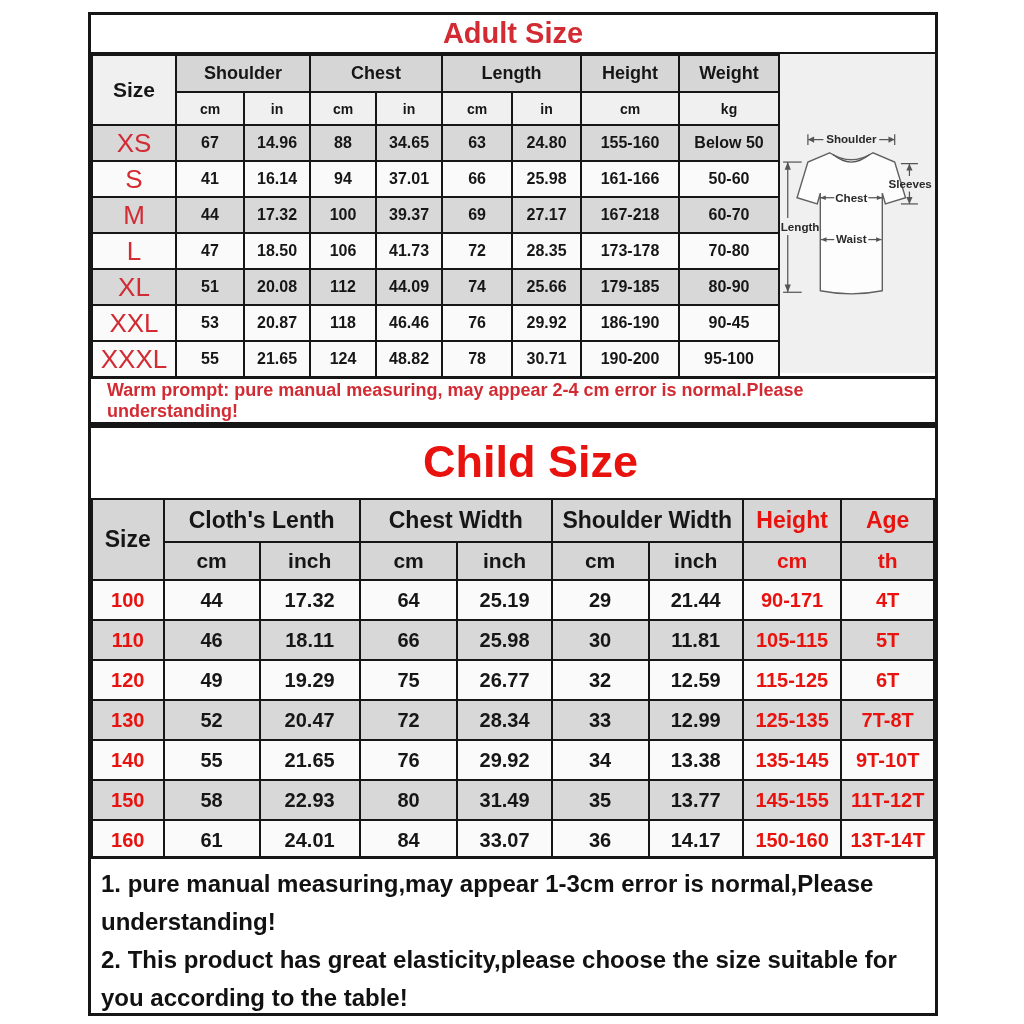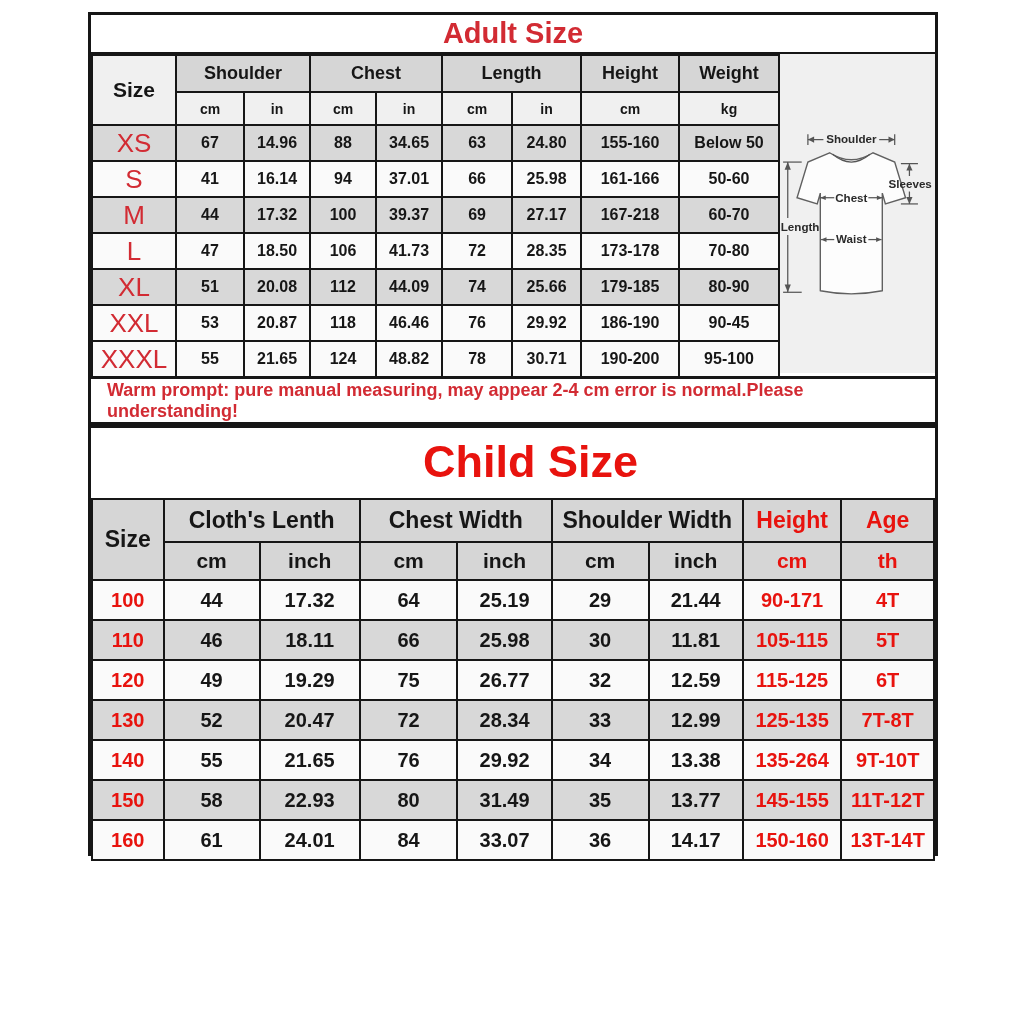--- a/index.html
+++ b/index.html
@@ -333,7 +333,7 @@
             <td>29.92</td>
             <td>34</td>
             <td>13.38</td>
-            <td class="red">135-264</td>
+            <td class="red">135-145</td>
             <td class="red">9T-10T</td>
           </tr>
           <tr class="shaded">

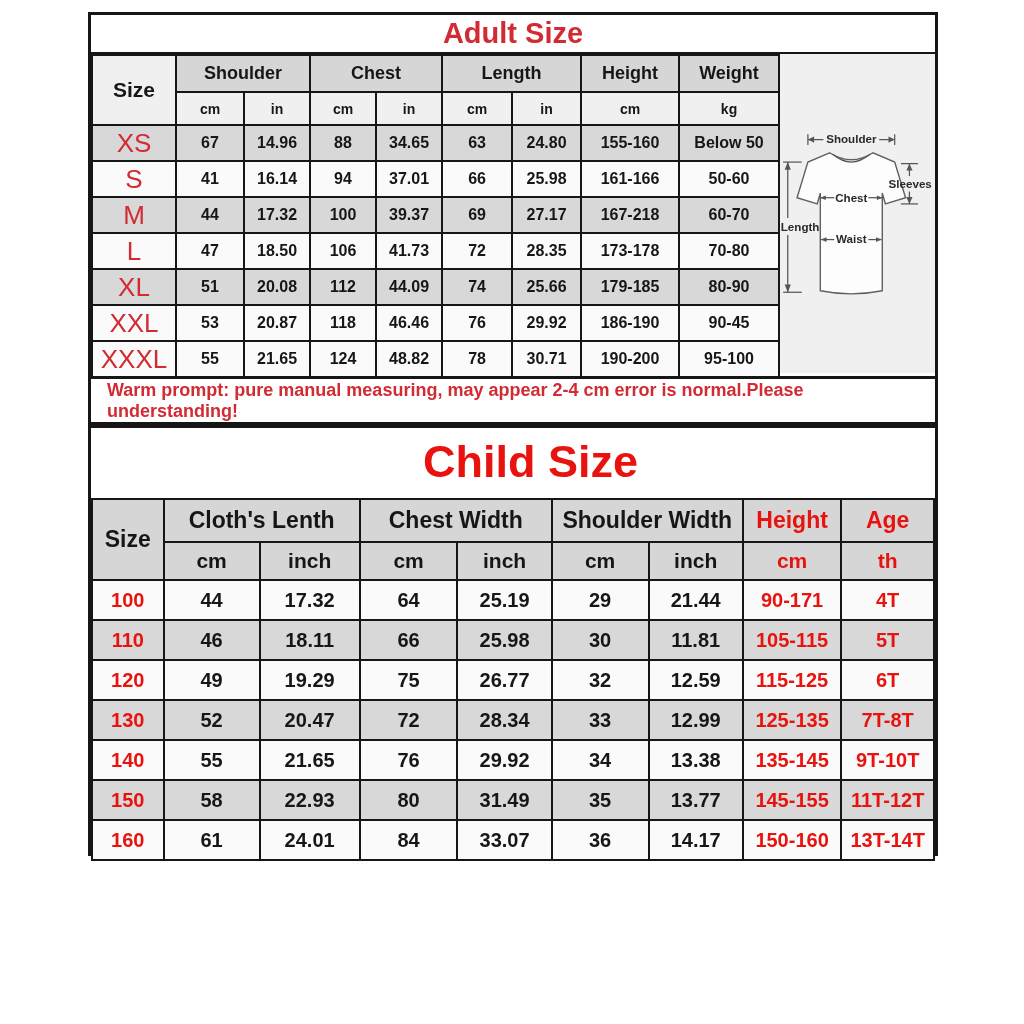--- a/index.html
+++ b/index.html
@@ -362,6 +362,10 @@
     </table>
   </section>
 
+  <section class="box notes-box">
+    <p>1. pure manual measuring,may appear 1-3cm error is normal,Please understanding!</p>
+    <p>2. This product has great elasticity,please choose the size suitable for you according to the table!</p>
+  </section>
 
 </div>
 

